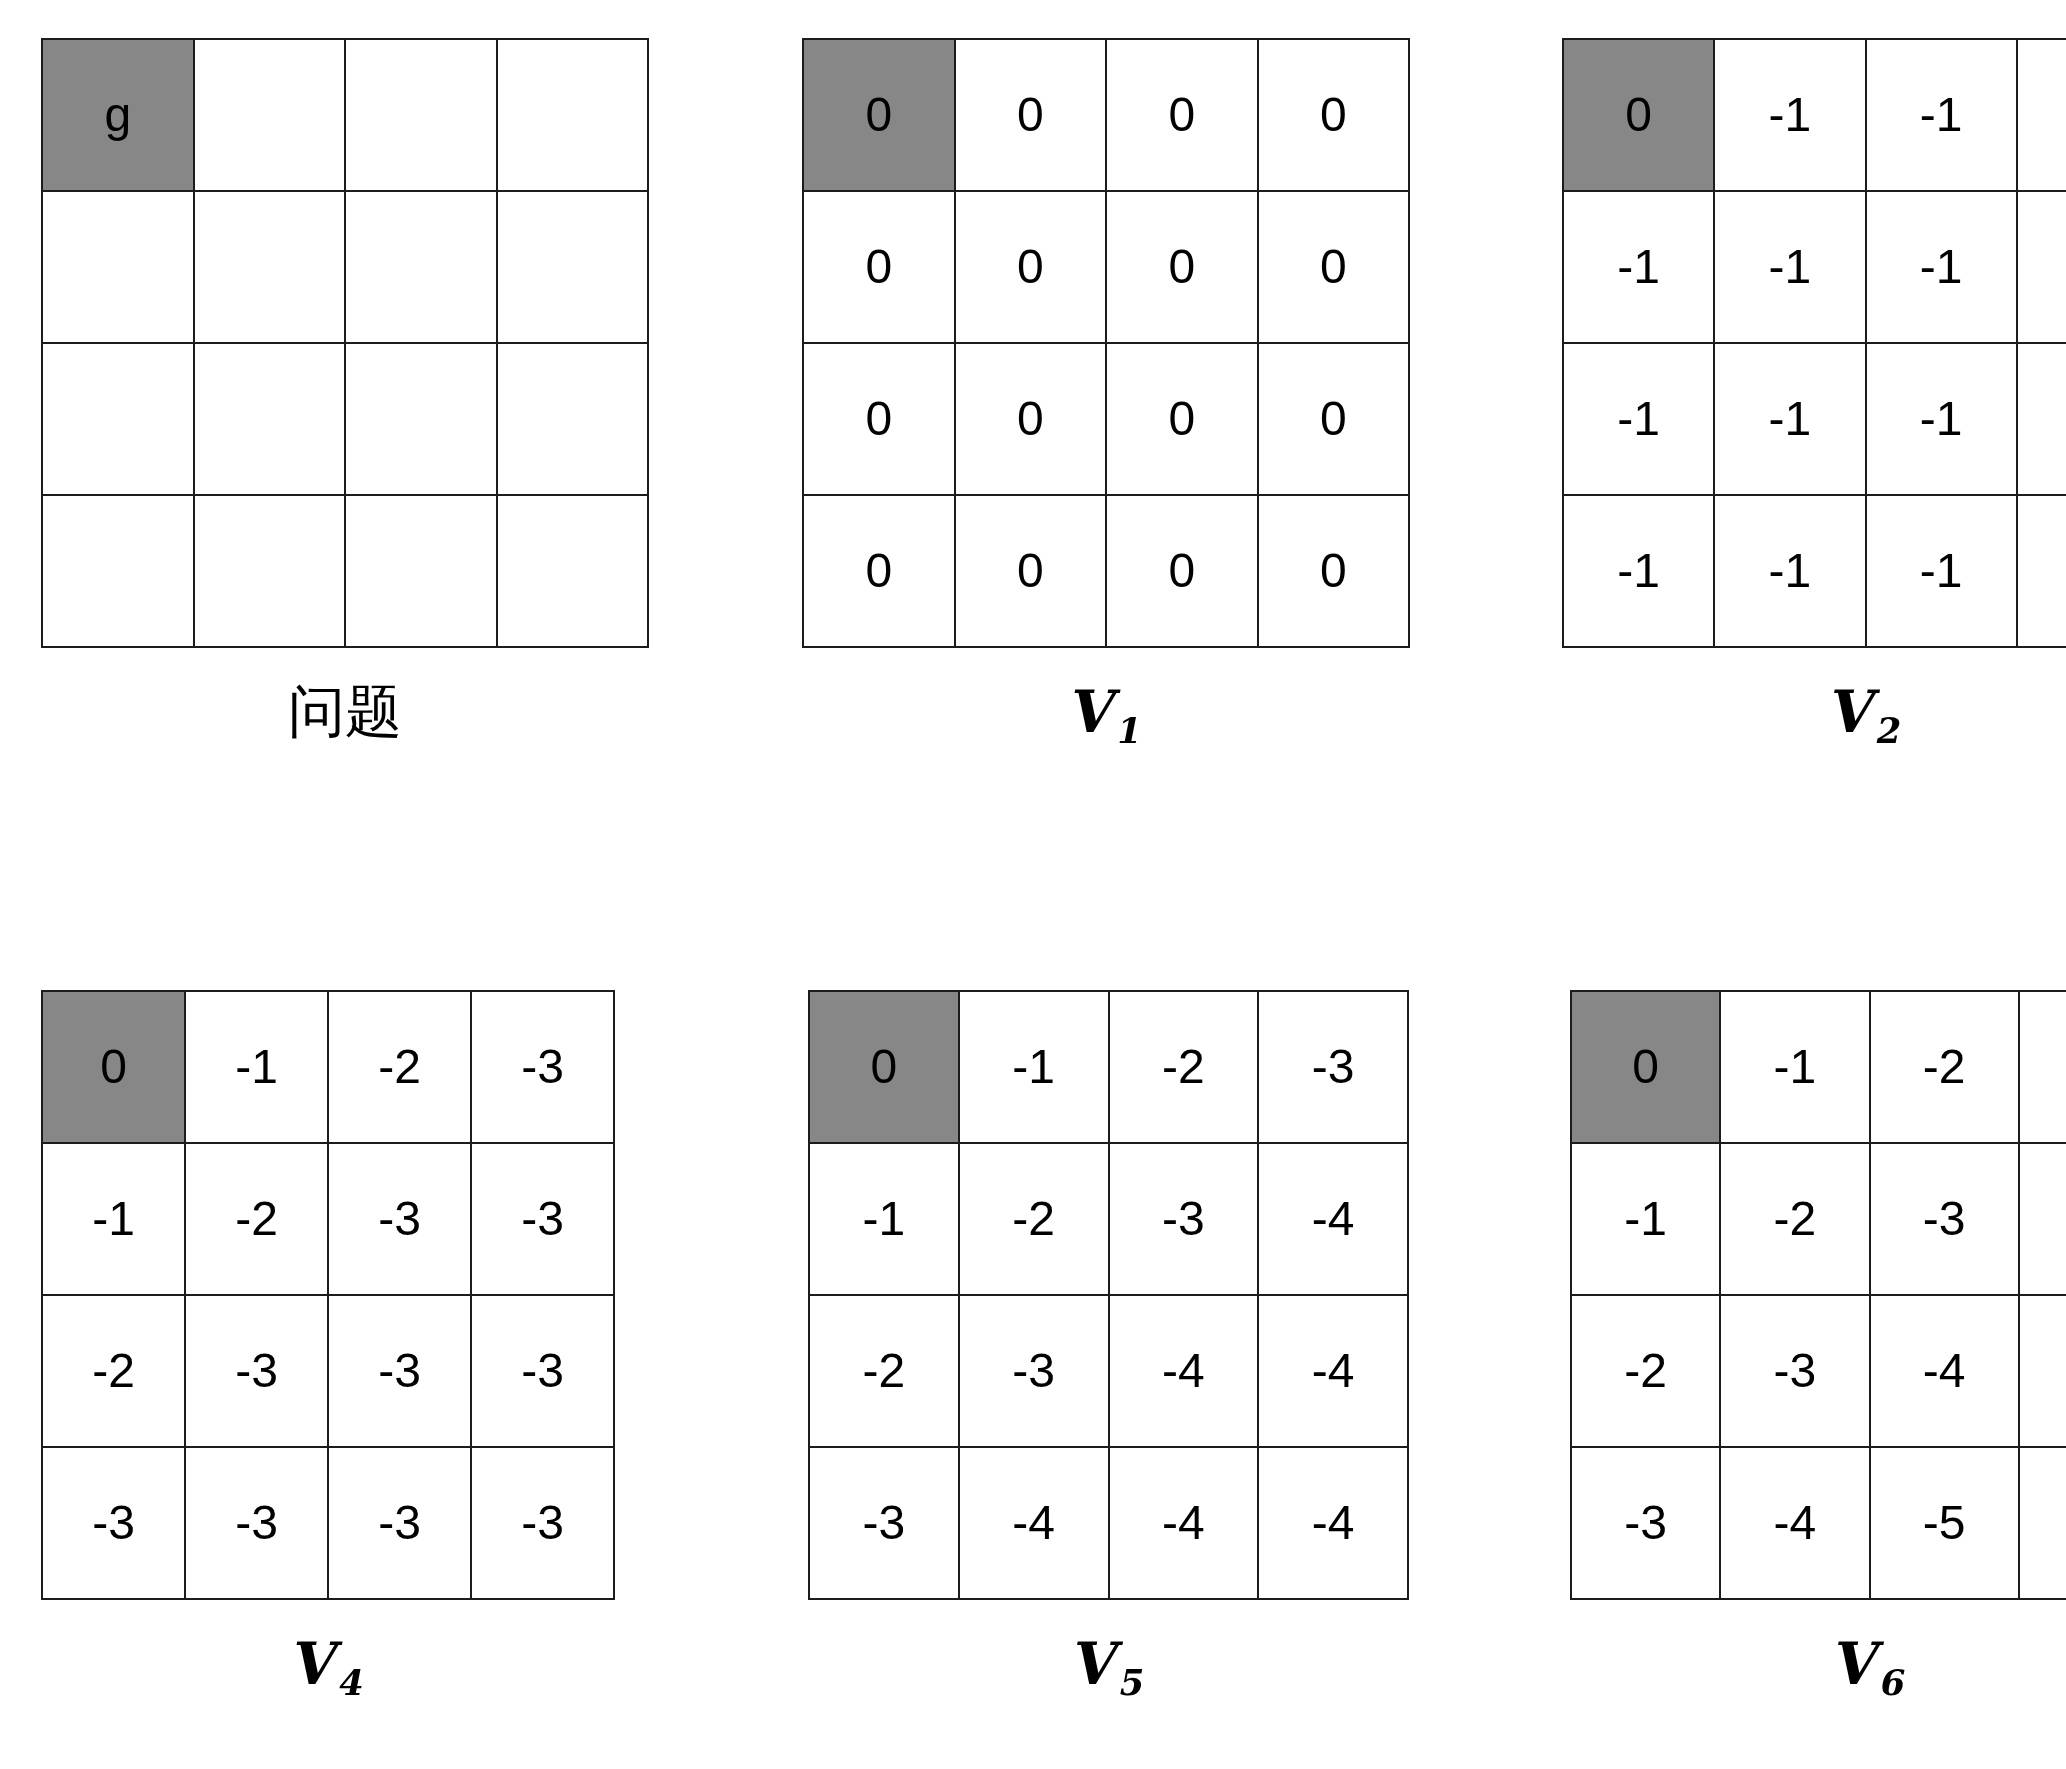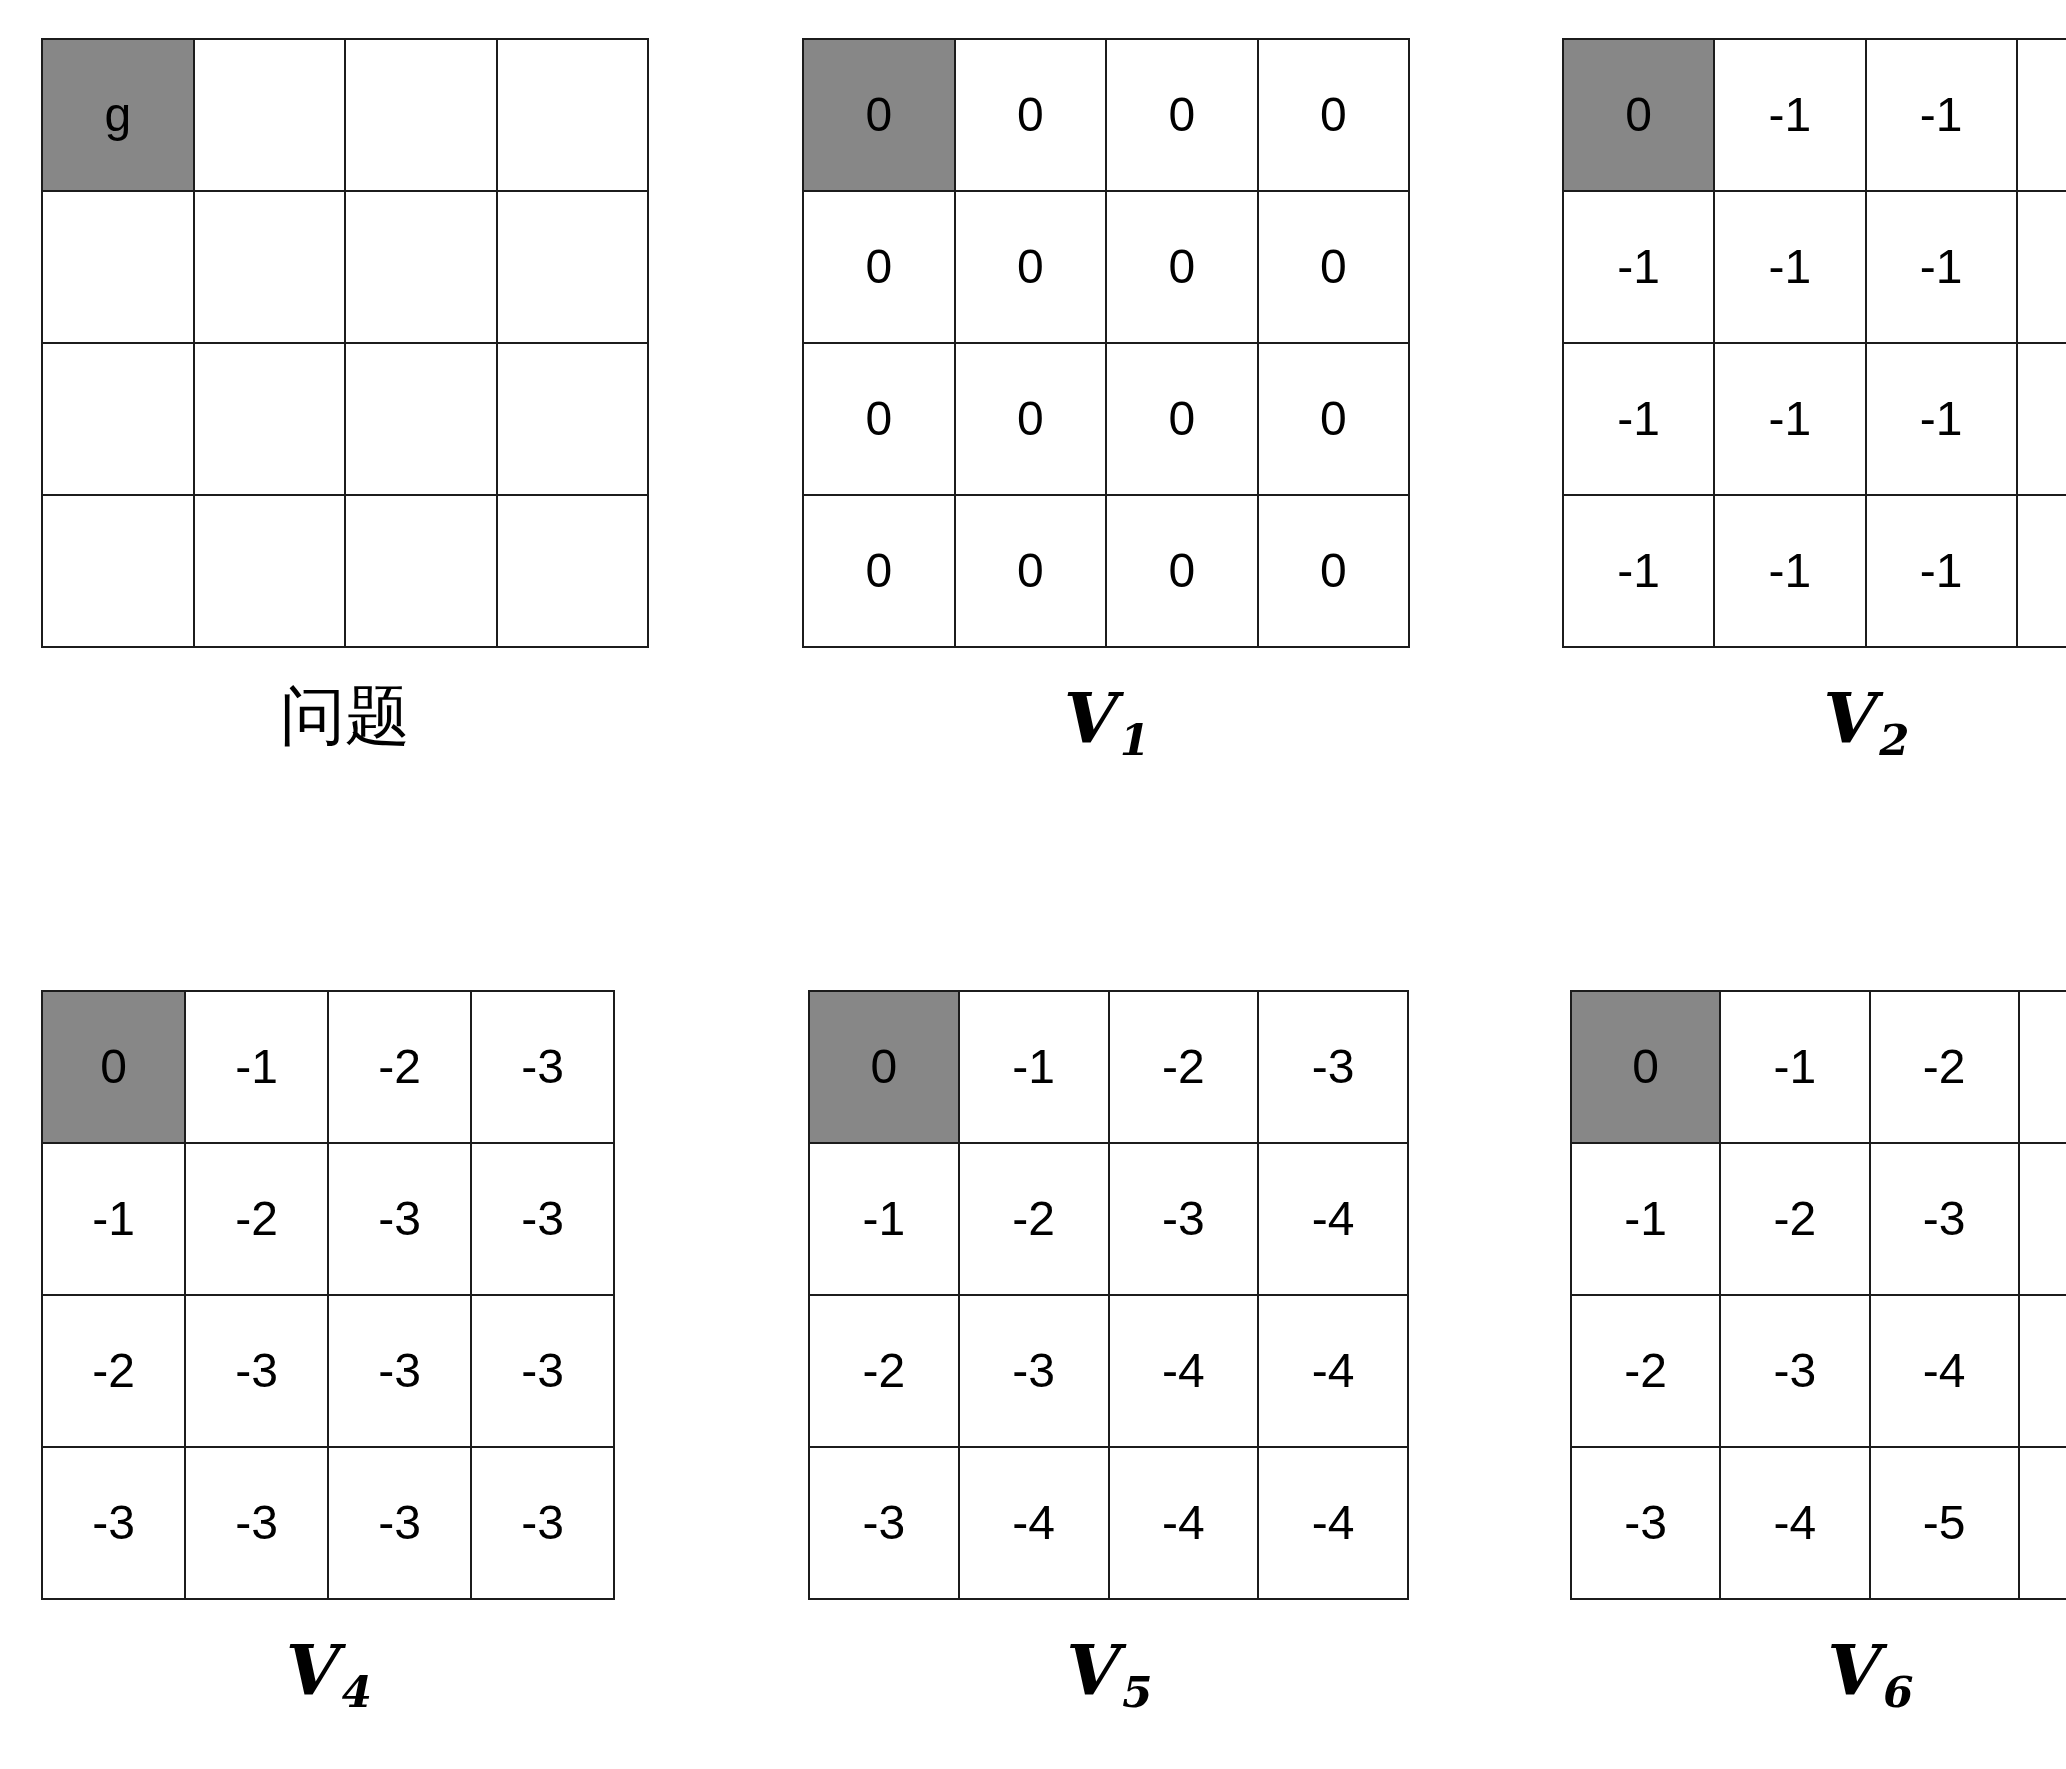--- a/index.html
+++ b/index.html
@@ -63,7 +63,7 @@
   .caption.cjk {
     font-family: "DejaVu Serif", "Liberation Serif", serif;
     font-weight: 400;
-    font-size: 65px;
+    font-size: 57px;
   }
   .caption.vlabel {
     font-family: "DejaVu Serif", "Liberation Serif", serif;

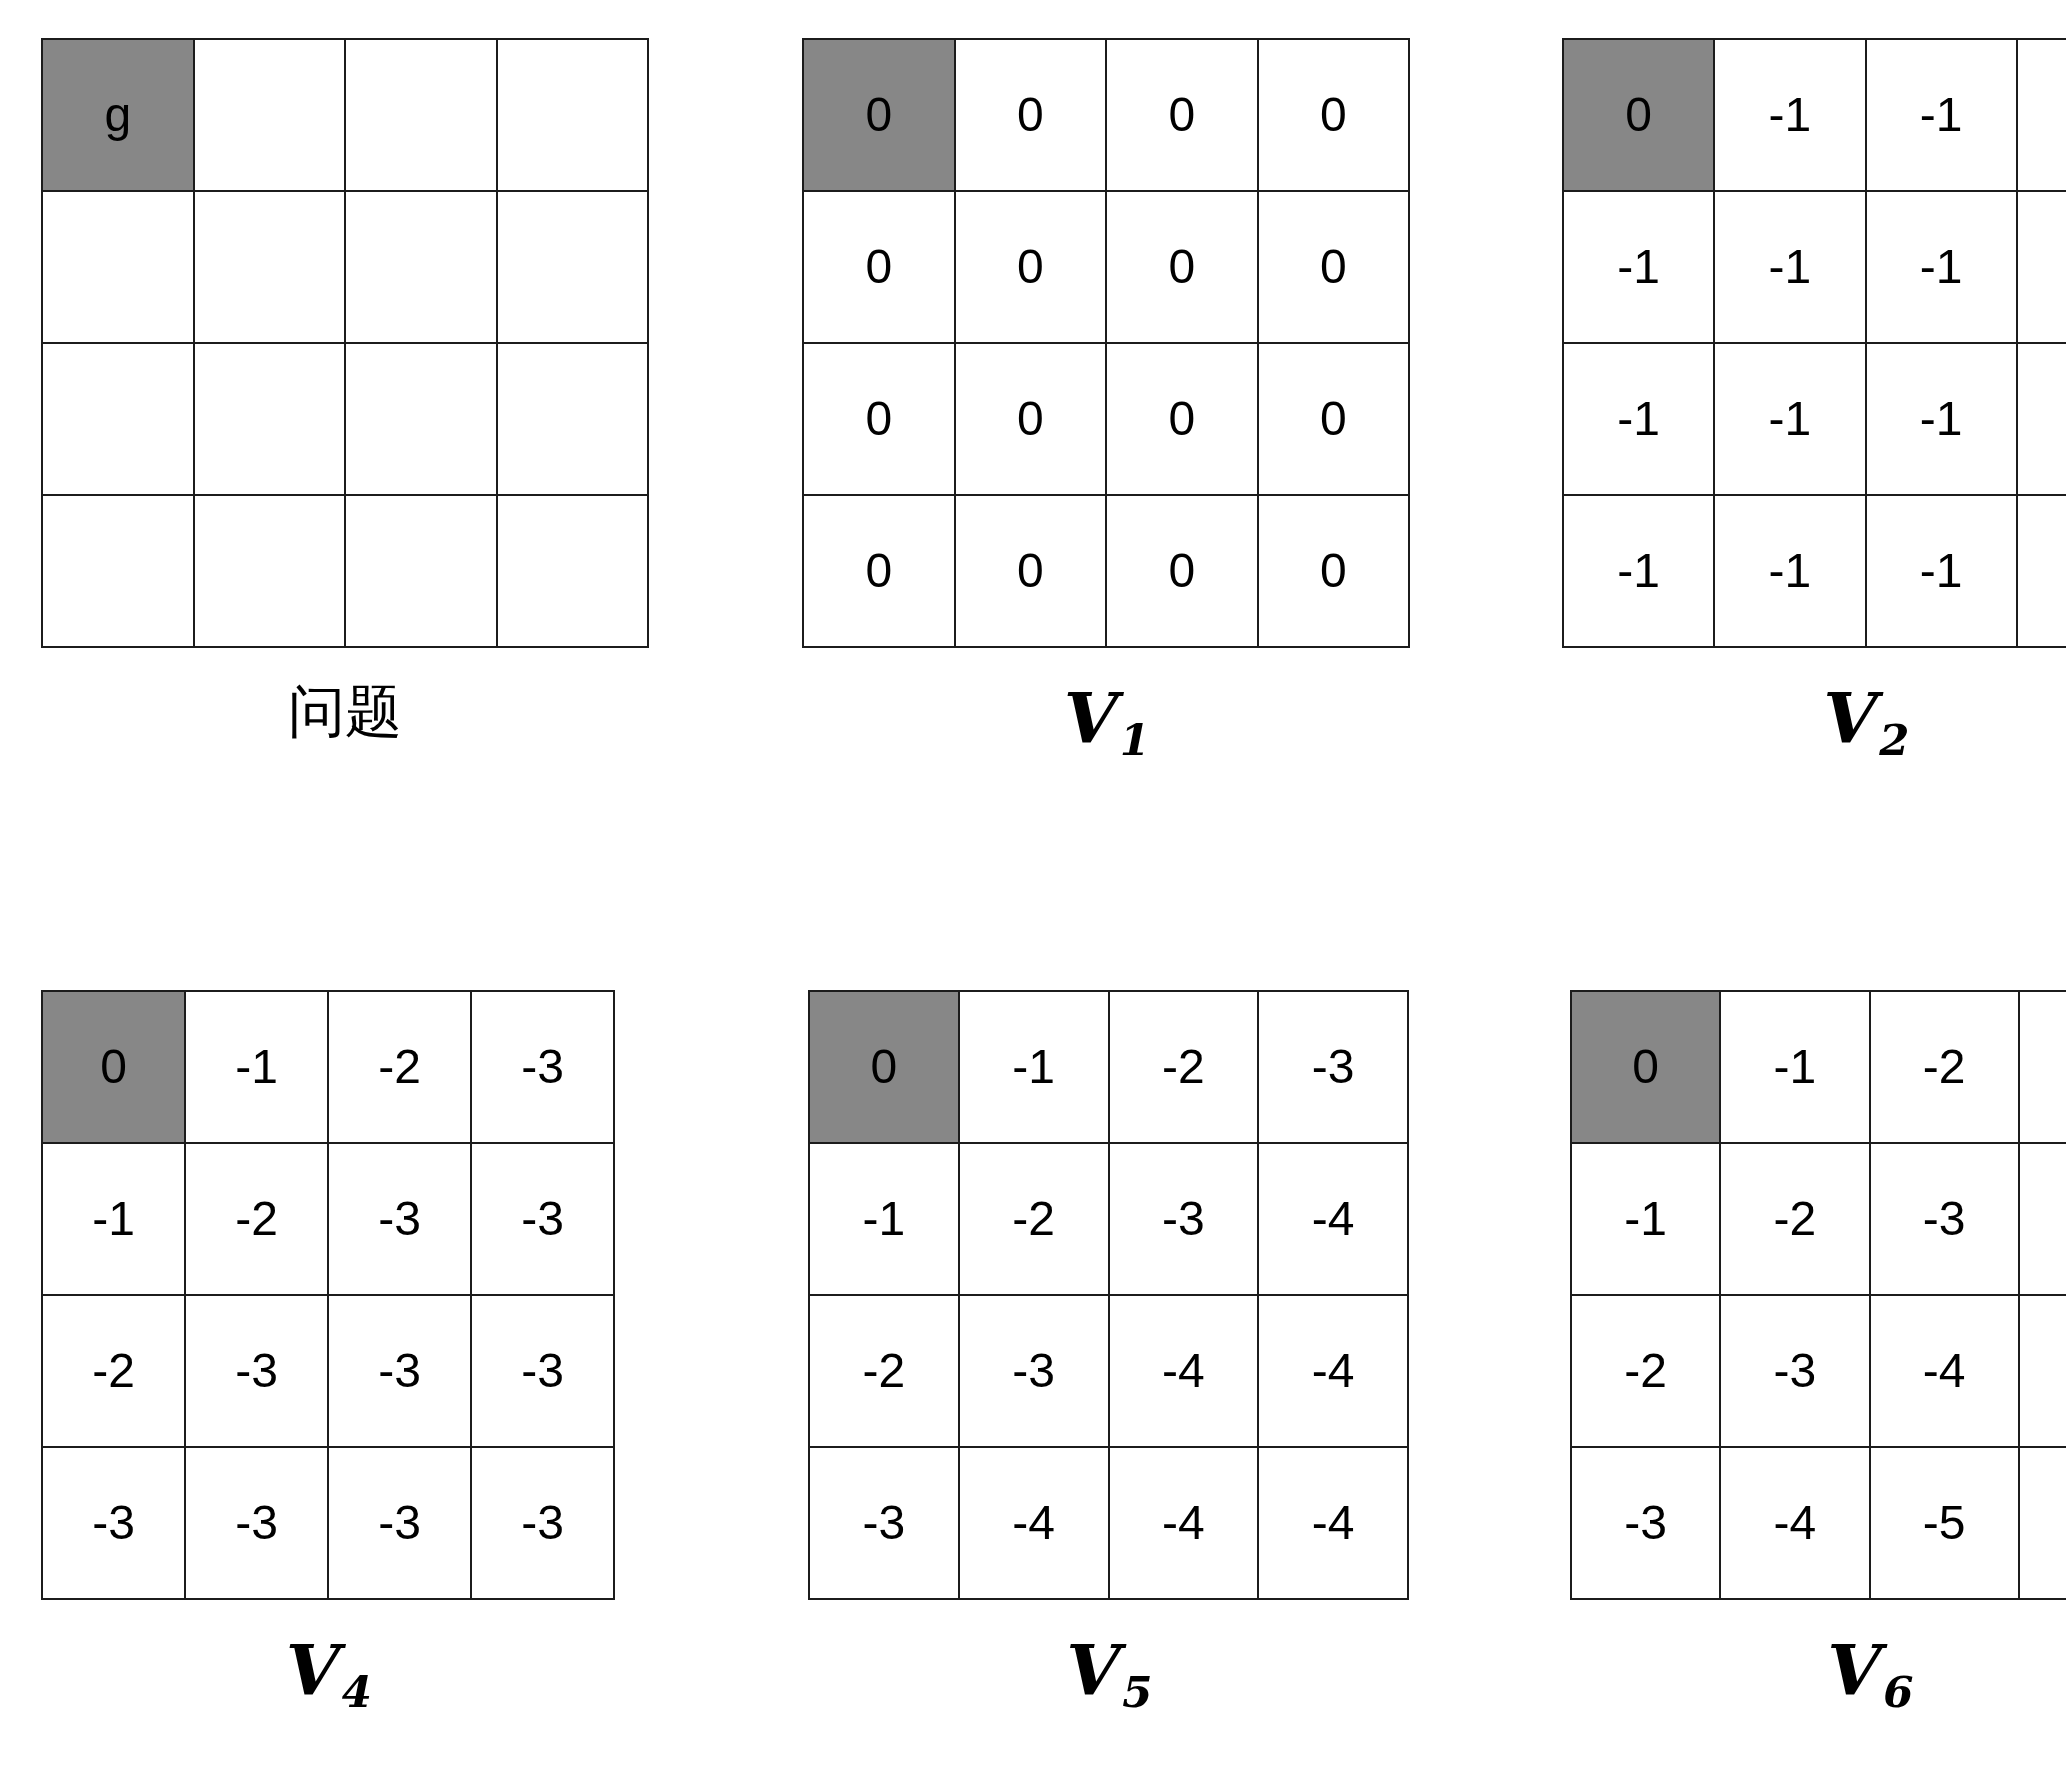--- a/index.html
+++ b/index.html
@@ -69,7 +69,7 @@
     font-family: "DejaVu Serif", "Liberation Serif", serif;
     font-weight: 700;
     font-style: italic;
-    font-size: 70px;
+    font-size: 57px;
   }
   .caption.vlabel sub {
     font-size: 0.62em;

